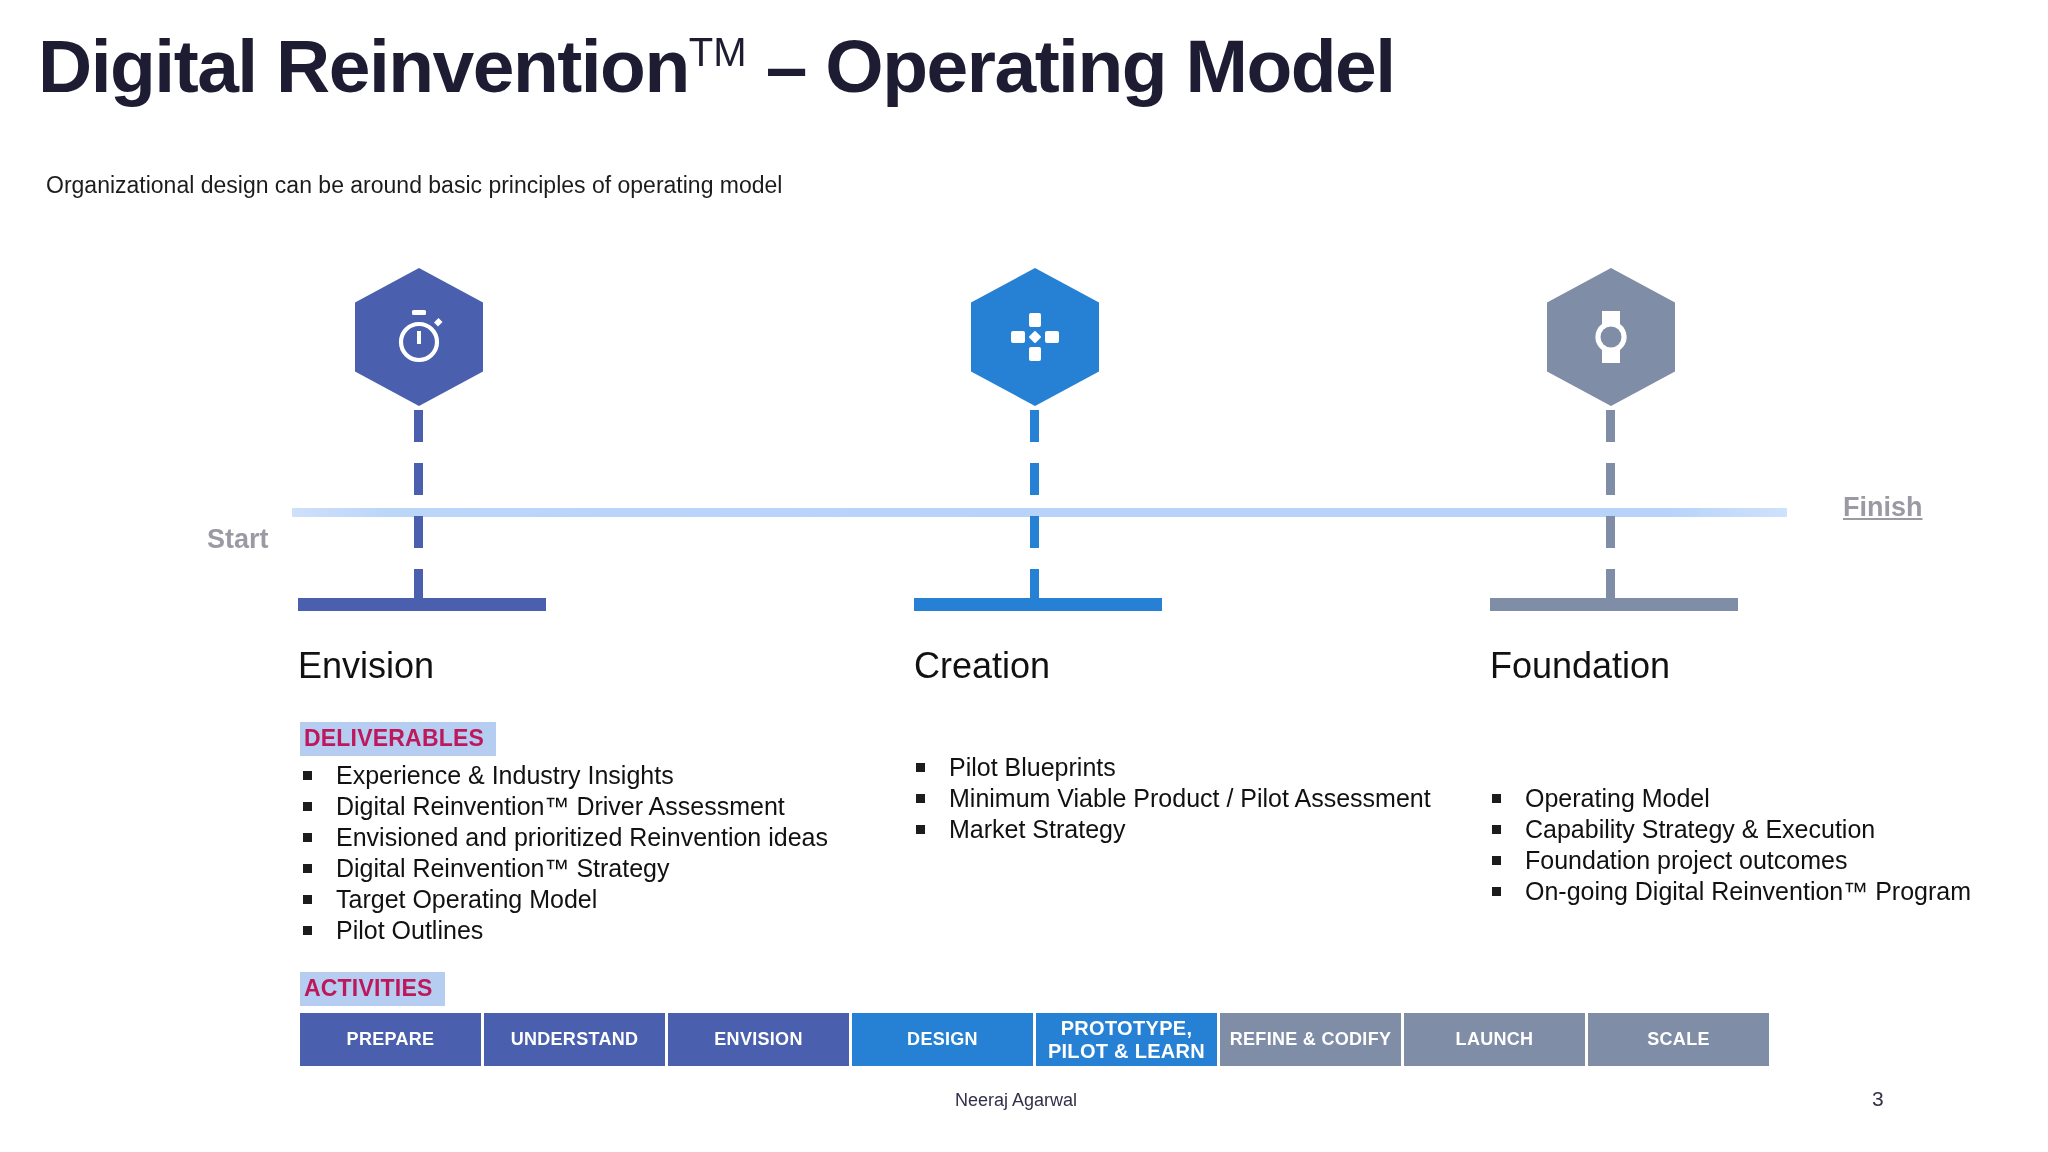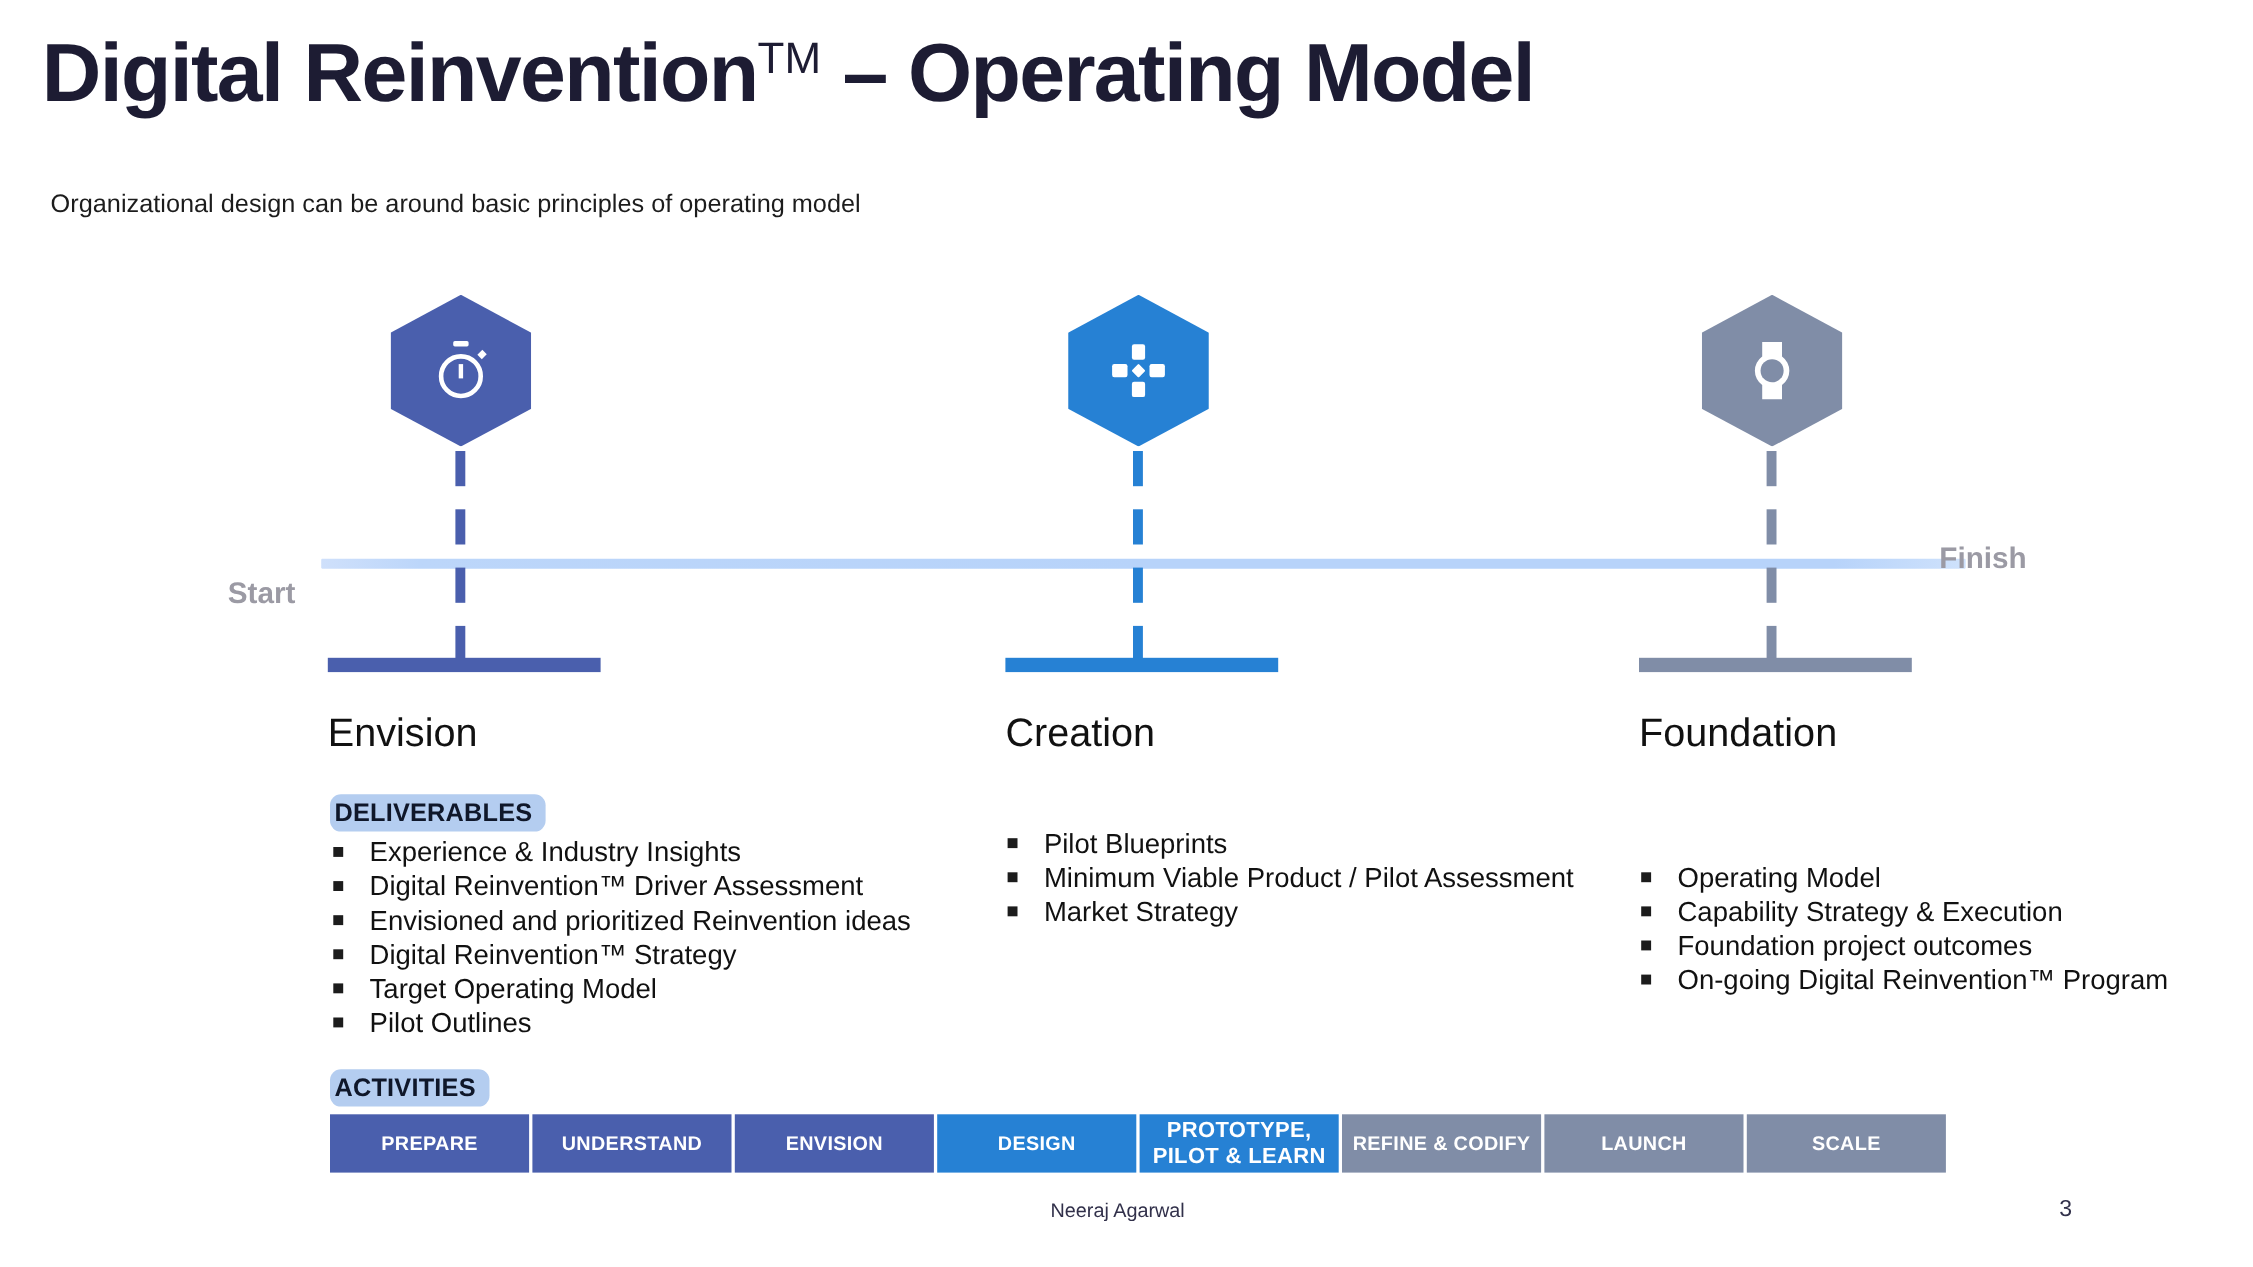--- a/index.html
+++ b/index.html
@@ -34,8 +34,8 @@
     font-size:27px; font-weight:700; color:#9b9aa4; letter-spacing:0px;margin-top:32px;
   }
   .finish-label{
-    position:absolute; left:1763px; top:492px;
-    font-size:27px; font-weight:700; color:#9b9aa4;
+    position:absolute; left:1843px; top:492px;
+    font-size:27px; font-weight:700; color:#9b9aa4;text-decoration:underline;
   }
 
   

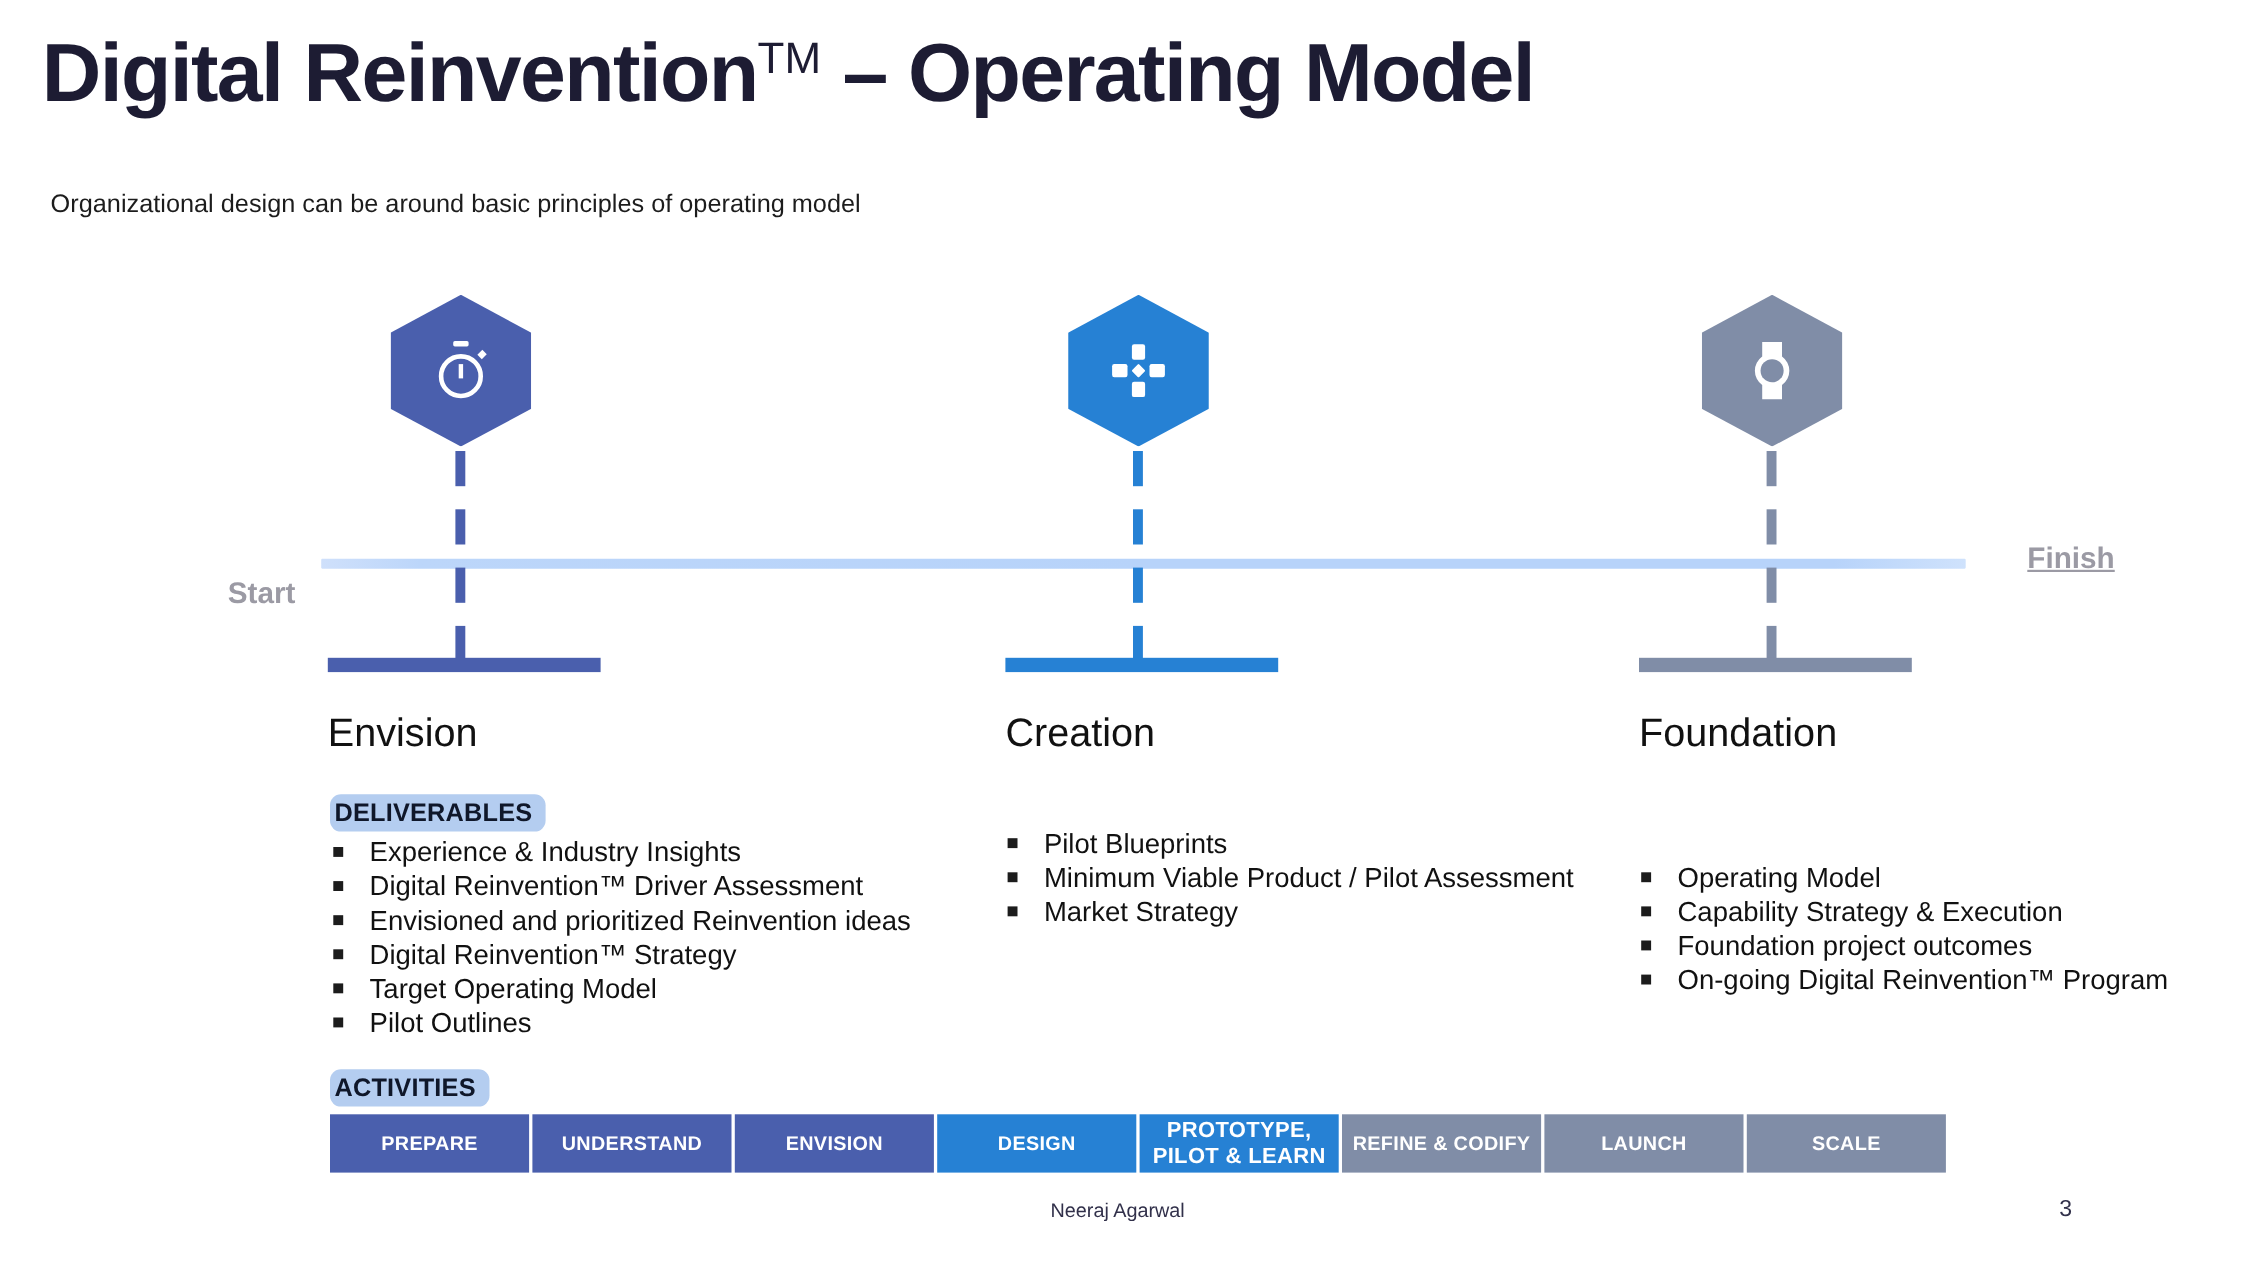--- a/index.html
+++ b/index.html
@@ -69,11 +69,10 @@
   .chip{
     position:absolute;
     background:#b4cdf0;
-    color:#0f172a; font-weight:700; font-size:23px;
+    color:#be185d; font-weight:700; font-size:23px;
     padding:3px 12px 4px 4px;
     letter-spacing:0.2px;
     white-space:nowrap;
-    border-radius:10px;
   }
 
   

